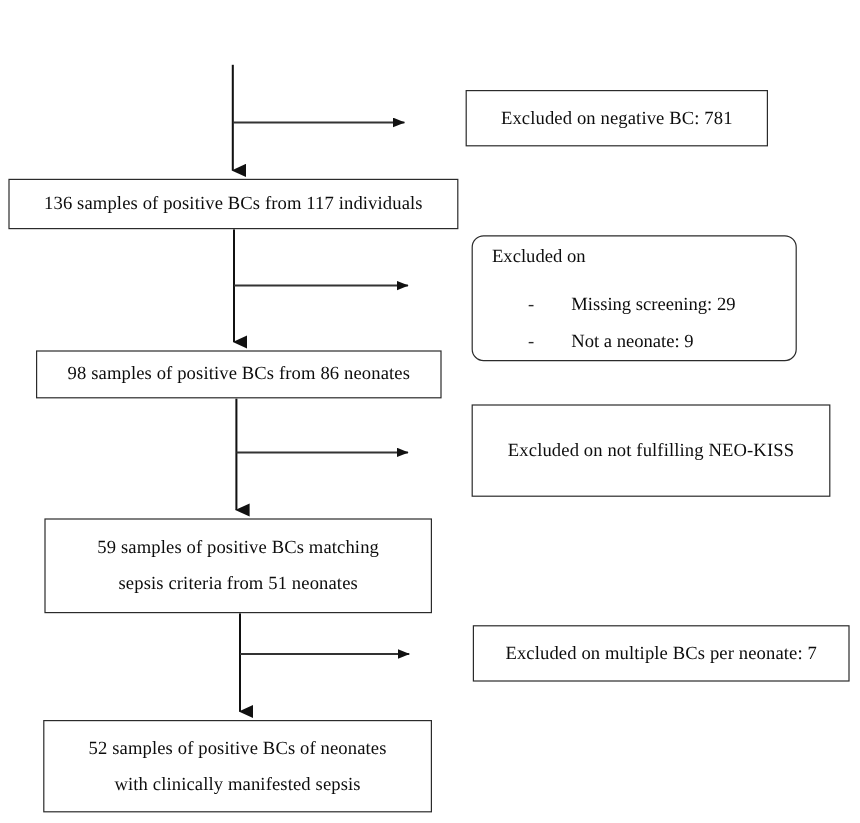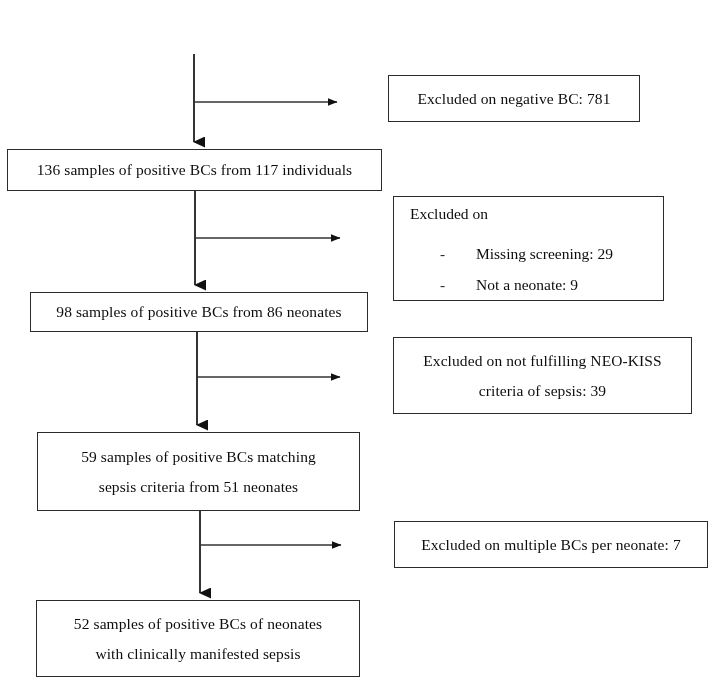--- a/index.html
+++ b/index.html
@@ -136,7 +136,7 @@
     <span class="line">Excluded on negative BC: 781</span>
   </div>
 
-  <div class="bullet-box" style="left:393px; top:196px; width:271px; height:105px;">
+  <div class="bullet-box" style="left:393px; top:196px; width:271px; height:105px;border-radius:10px;">
     <div class="bullet-head">Excluded on</div>
     <div class="bullet-row">
       <span class="bullet-dash">-</span>

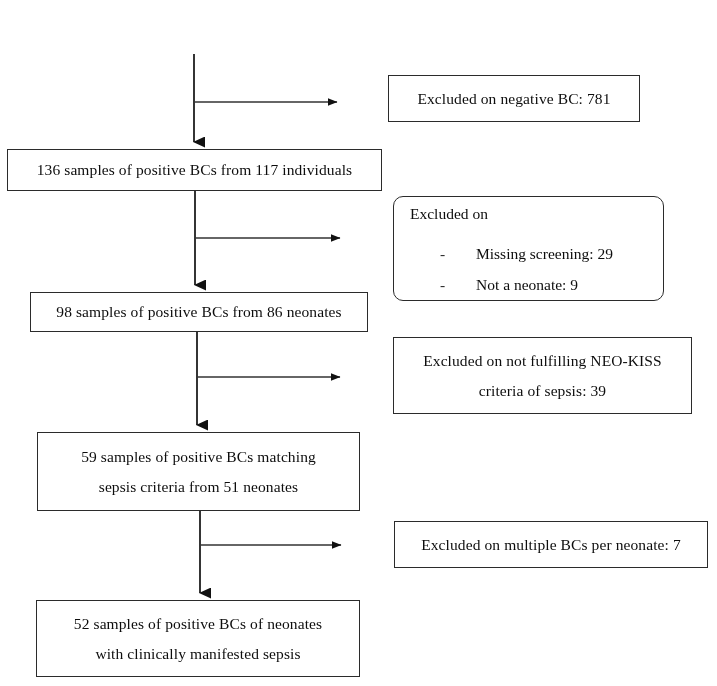--- a/index.html
+++ b/index.html
@@ -150,7 +150,6 @@
 
   <div class="node" style="left:393px; top:337px; width:299px; height:77px;">
     <span class="line">Excluded on not fulfilling NEO-KISS</span>
-    <span class="line">criteria of sepsis: 39</span>
   </div>
 
   <div class="node" style="left:394px; top:521px; width:314px; height:47px;">

